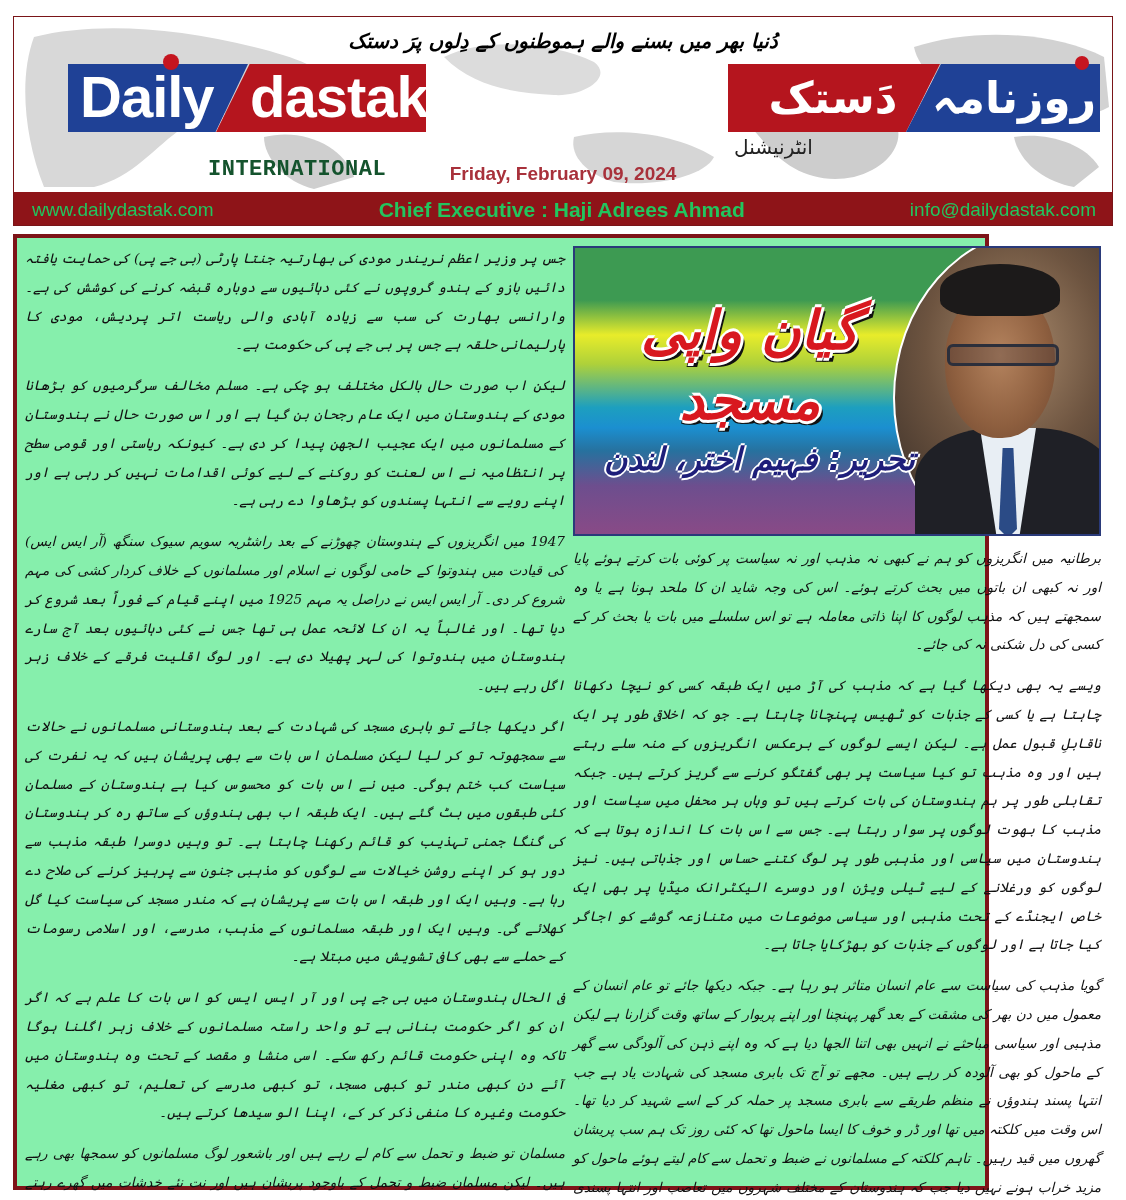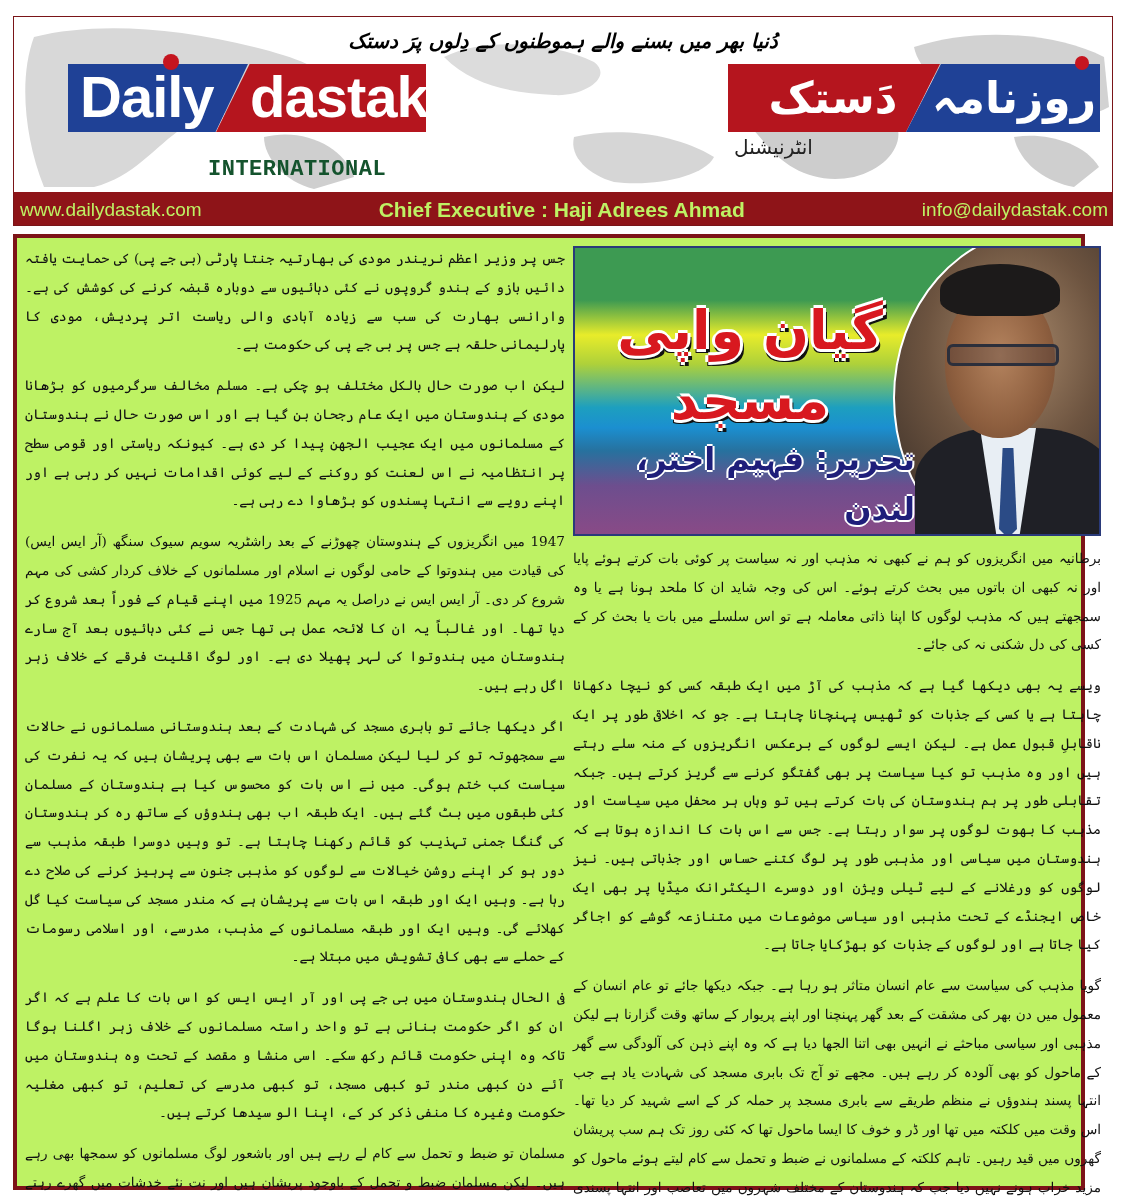--- a/index.html
+++ b/index.html
@@ -166,6 +166,7 @@
   </div>
   <div class="logo-en-sub">INTERNATIONAL</div>
 
+  <div class="date-line">Friday, February 09, 2024</div>
 
   <div class="logo-ur">
     <div class="red"></div>

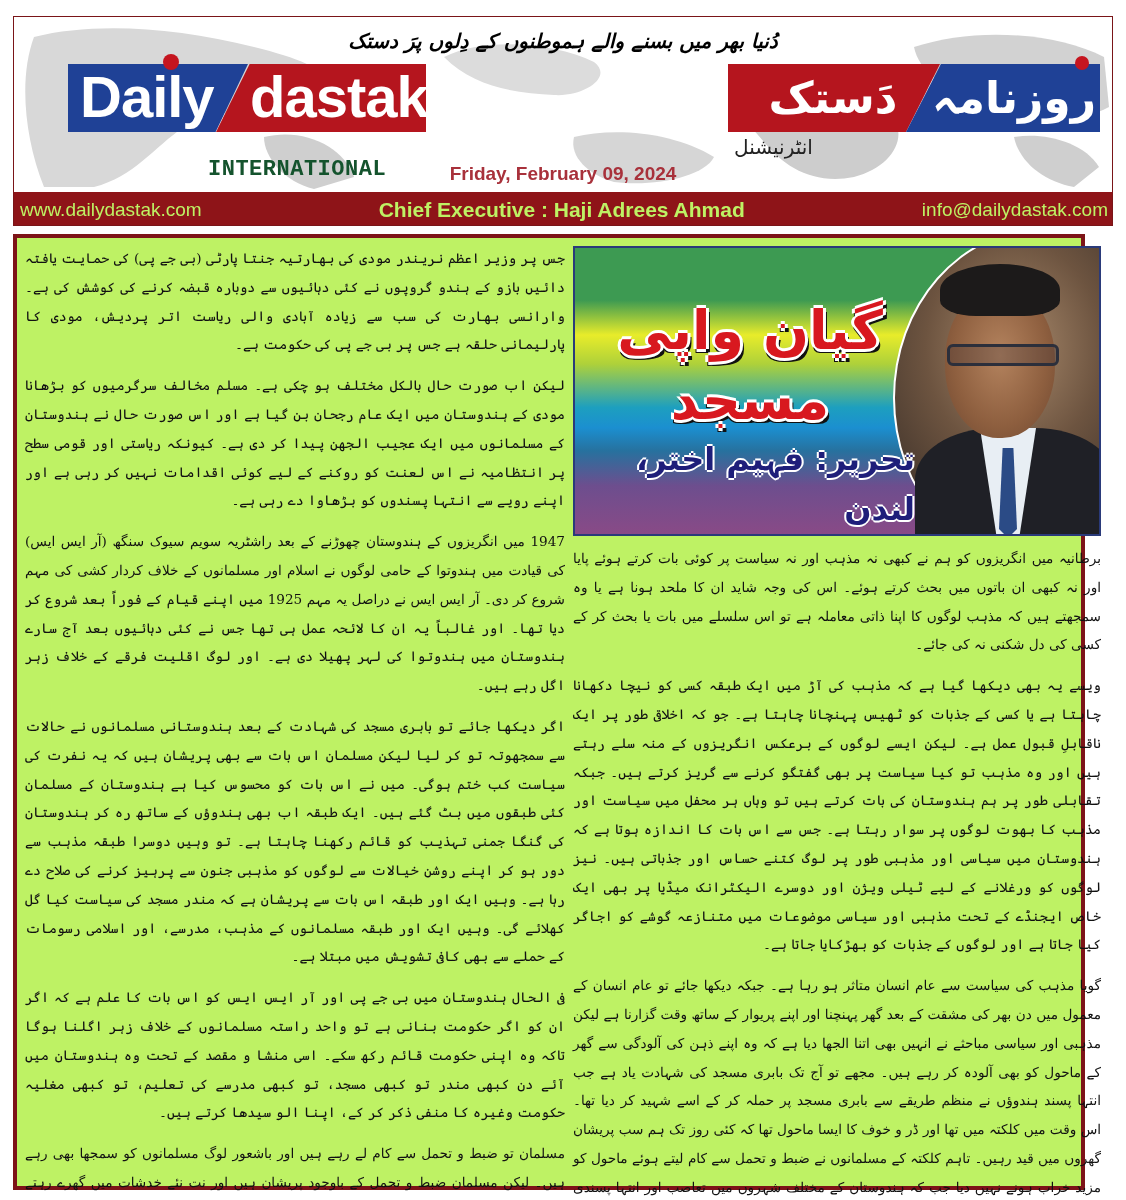--- a/index.html
+++ b/index.html
@@ -67,8 +67,8 @@
   }
   .infobar {
     position: absolute; left: 0; top: 175px; width: 1100px; height: 35px; background: #8e1418;
-    display: flex; align-items: center; justify-content: space-between; padding: 0 6px;
-    font-family: "Liberation Sans", sans-serif; color: #bef264; font-size: 19px;
+    display: flex; align-items: center; justify-content: space-between; padding: 0 18px;
+    font-family: "Liberation Sans", sans-serif; color: #22c55e; font-size: 19px;
   }
   .infobar .ce { font-weight: bold; font-size: 21px; }
 

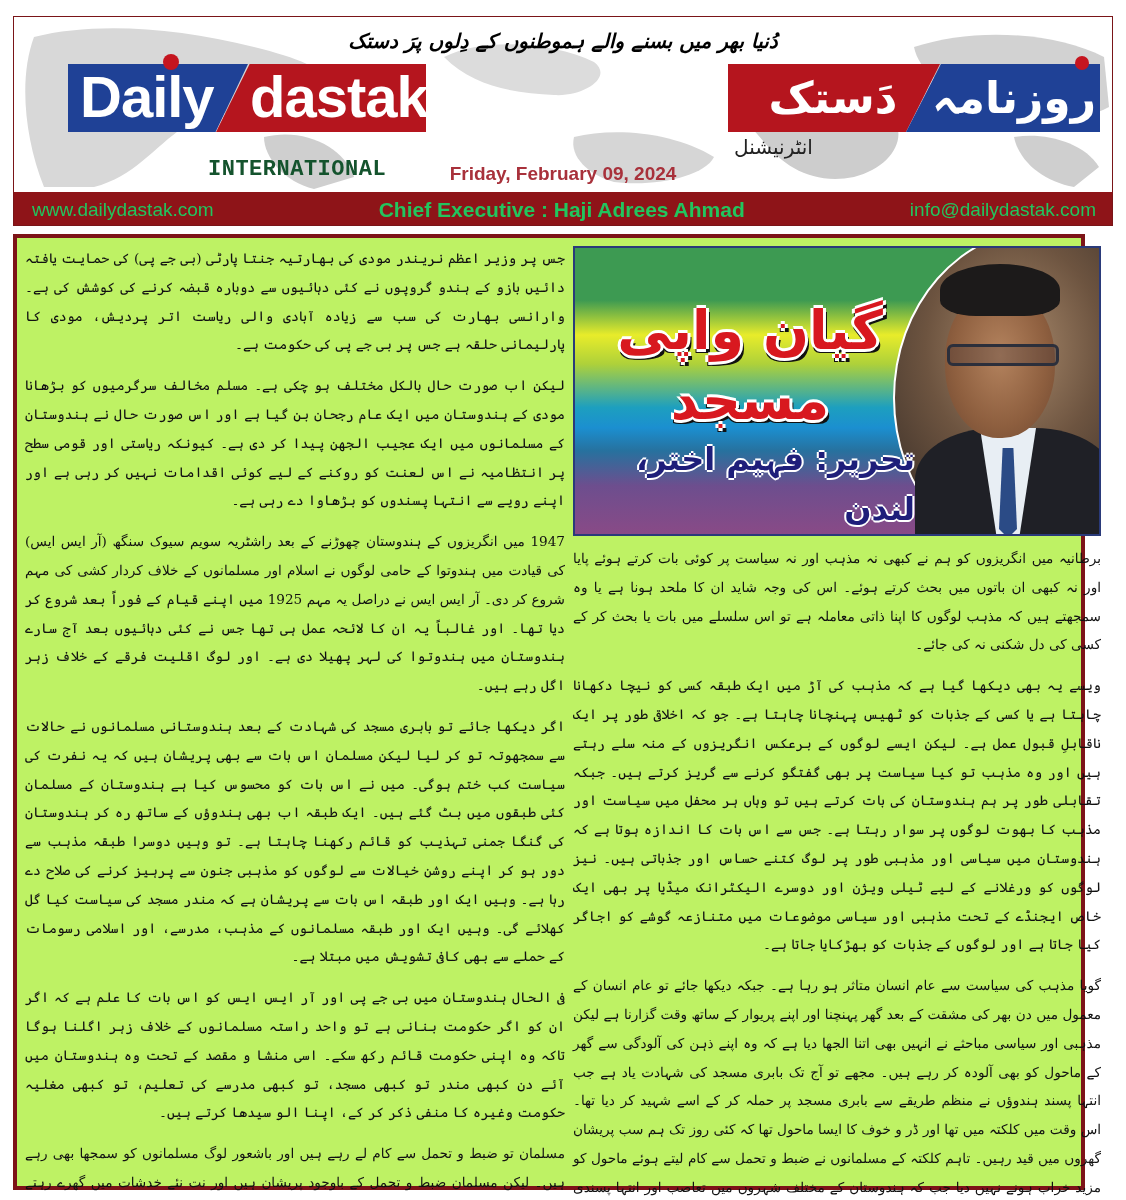--- a/index.html
+++ b/index.html
@@ -74,8 +74,8 @@
 
   
   .frame {
-    position: absolute; left: 13px; top: 234px; width: 1072px; height: 956px;
-    border: 4px solid #7d1418; background: #bef264;
+    position: absolute; left: 13px; top: 234px; width: 976px; height: 956px;
+    border: 4px solid #7d1418; background: #86efac; font-style: italic;
   }
   .col-left {
     position: absolute; left: 8px; top: 6px; width: 540px;

